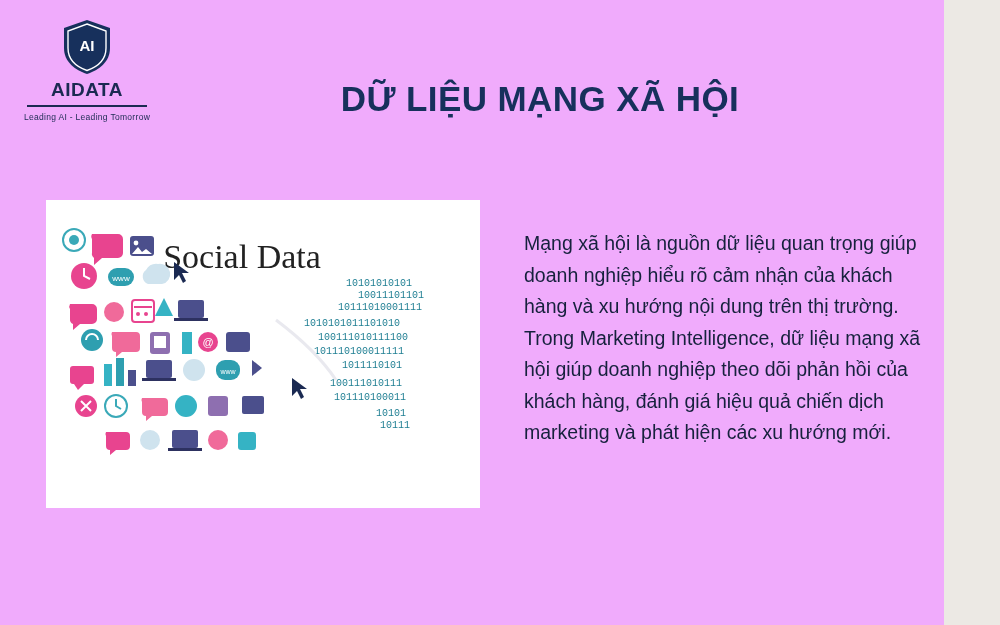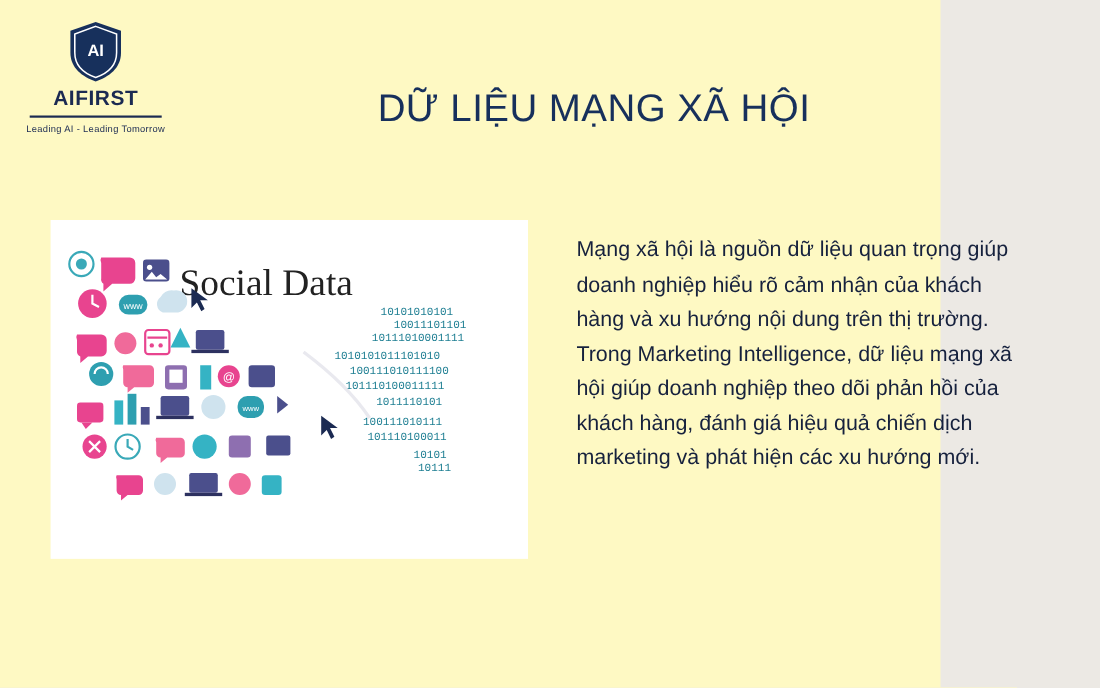--- a/index.html
+++ b/index.html
@@ -15,9 +15,9 @@
   }
   .slide {
     position: relative;
-    width: 855px;
+    width: 944px;
     height: 625px;
-    background: #fef9c3;
+    background: #f0abfc;
   }
 
   

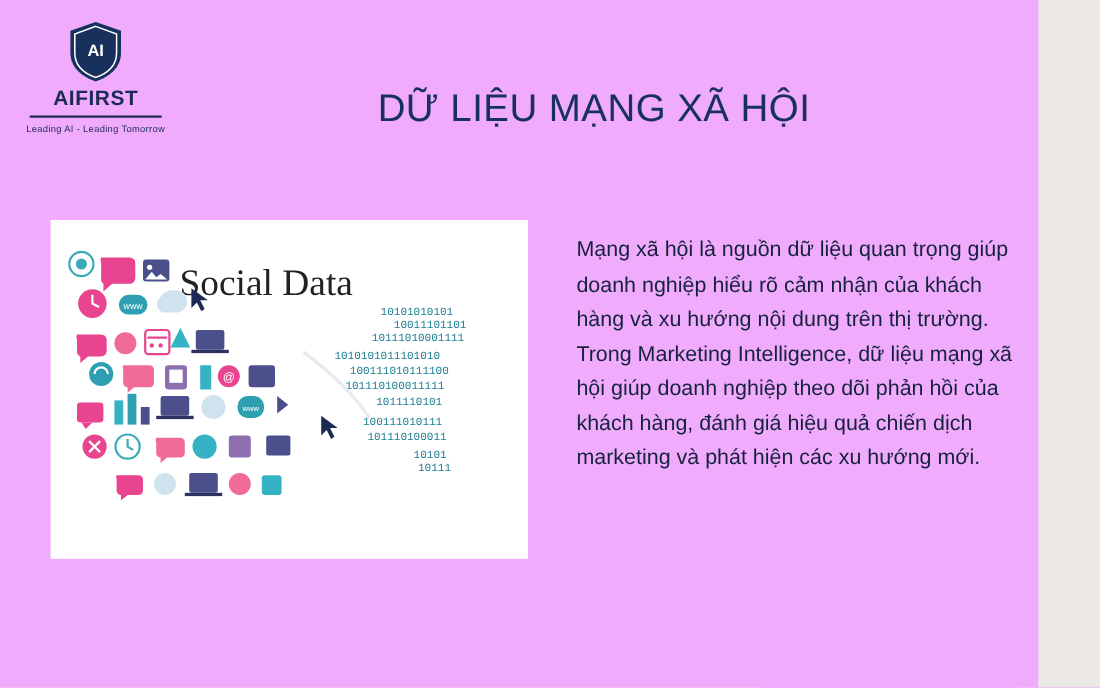--- a/index.html
+++ b/index.html
@@ -116,7 +116,7 @@
         <text x="26" y="33" text-anchor="middle" font-family="Liberation Sans, sans-serif" font-size="15" font-weight="bold" fill="#ffffff">AI</text>
       </svg>
     </div>
-    <div class="logo-word"><span class="first">AI</span><span>FIRST</span></div>
+    <div class="logo-word"><span class="first">AI</span><span>DATA</span></div>
     <div class="logo-rule"></div>
     <div class="logo-tag">Leading AI - Leading Tomorrow</div>
   </div>

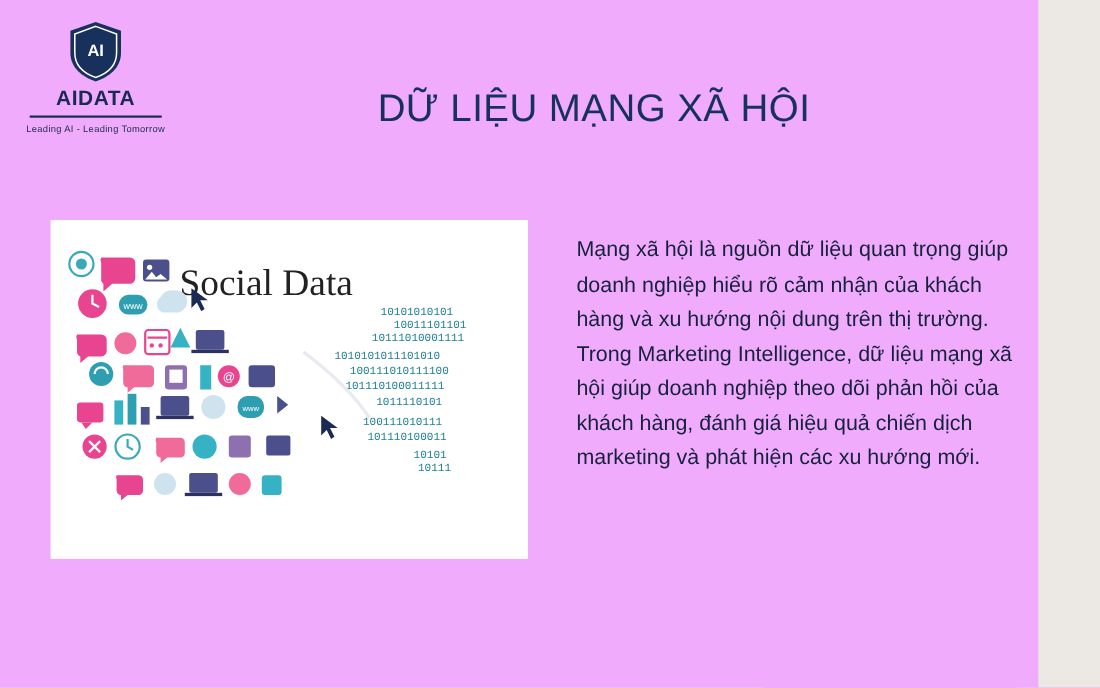--- a/index.html
+++ b/index.html
@@ -66,7 +66,7 @@
     width: 720px;
     text-align: center;
     color: #17305c;
-    font-weight: normal;
+    font-weight: bold;
     font-size: 35px;
     line-height: 1.36;
     letter-spacing: 0.4px;

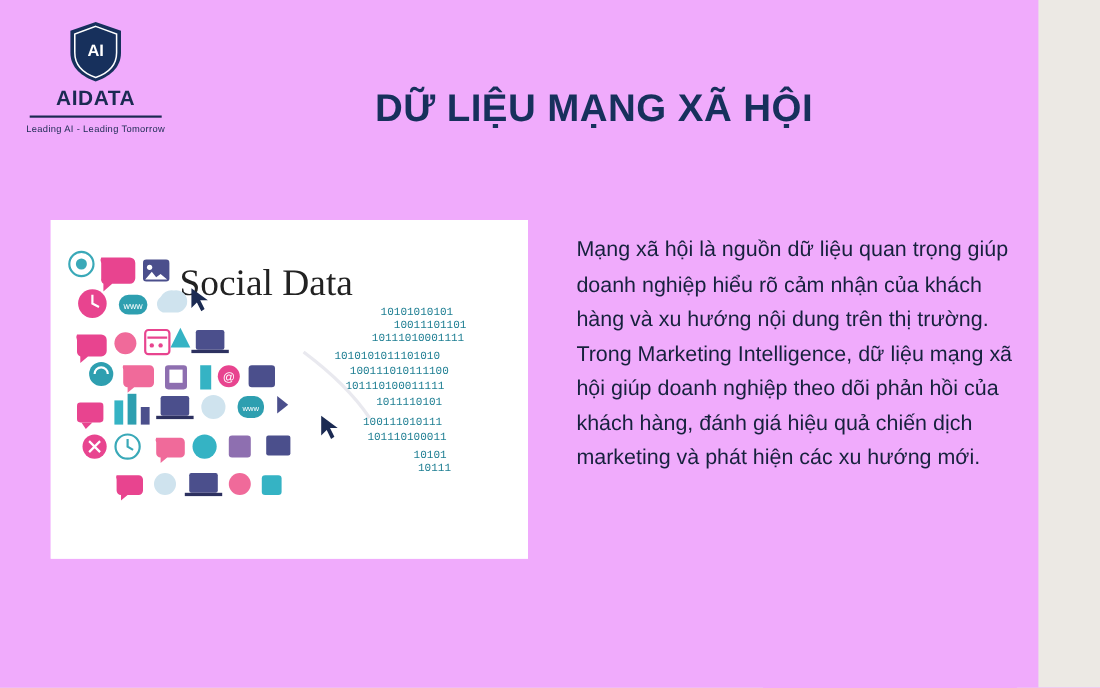--- a/index.html
+++ b/index.html
@@ -94,7 +94,7 @@
   .body-text {
     position: absolute;
     left: 524px;
-    top: 176px;
+    top: 192px;
     width: 404px;
     font-size: 19.5px;
     line-height: 1.62;

